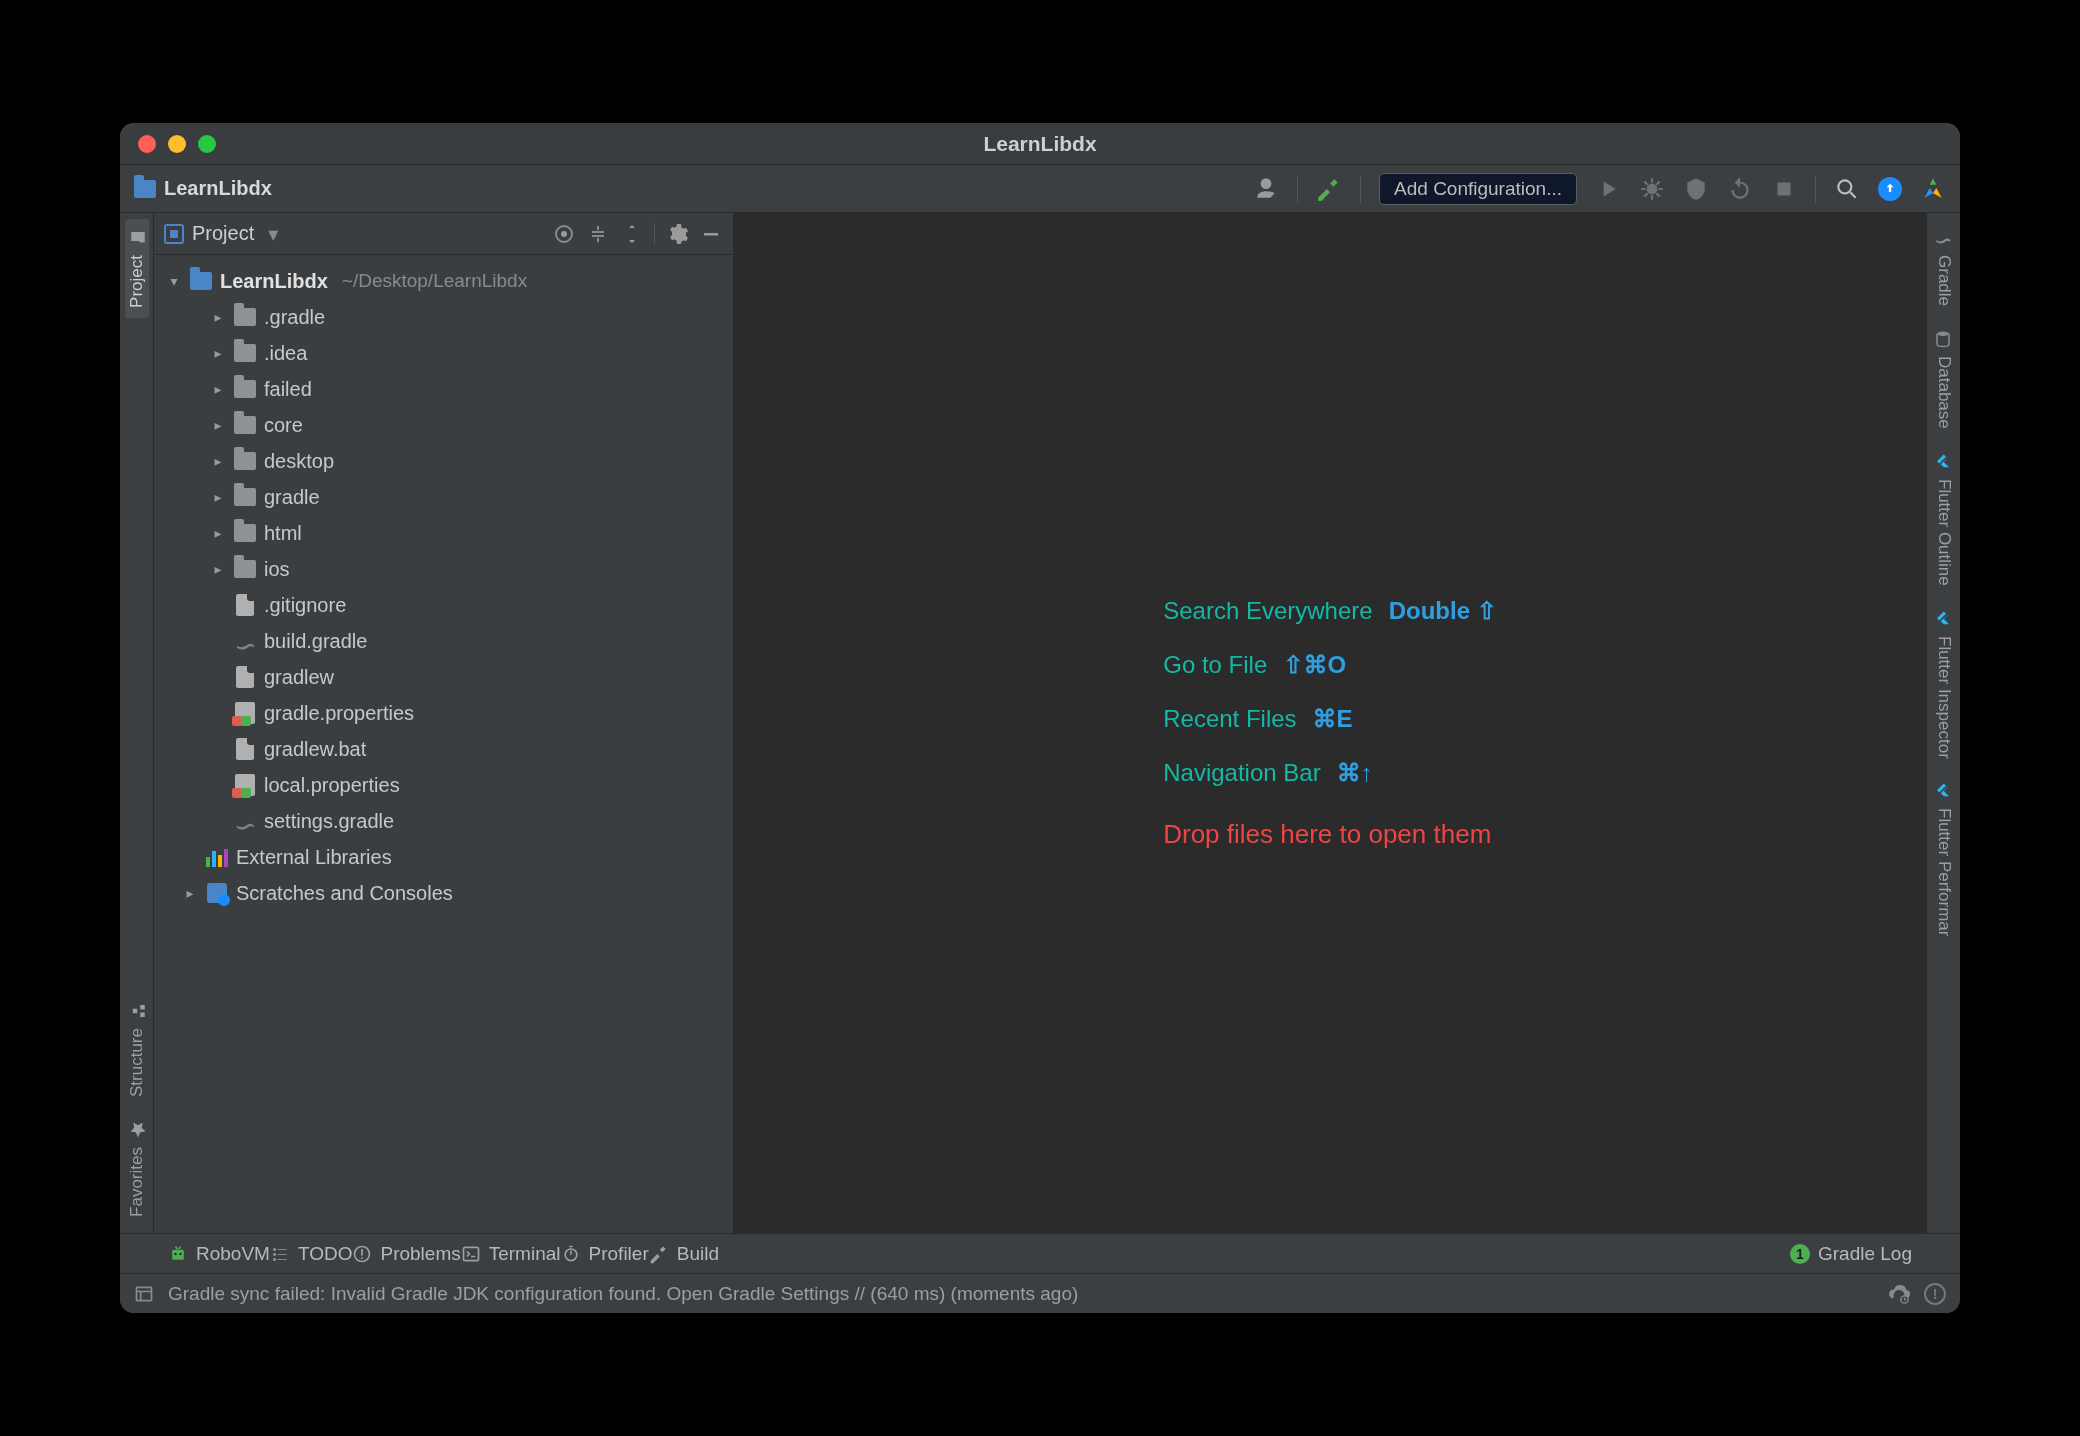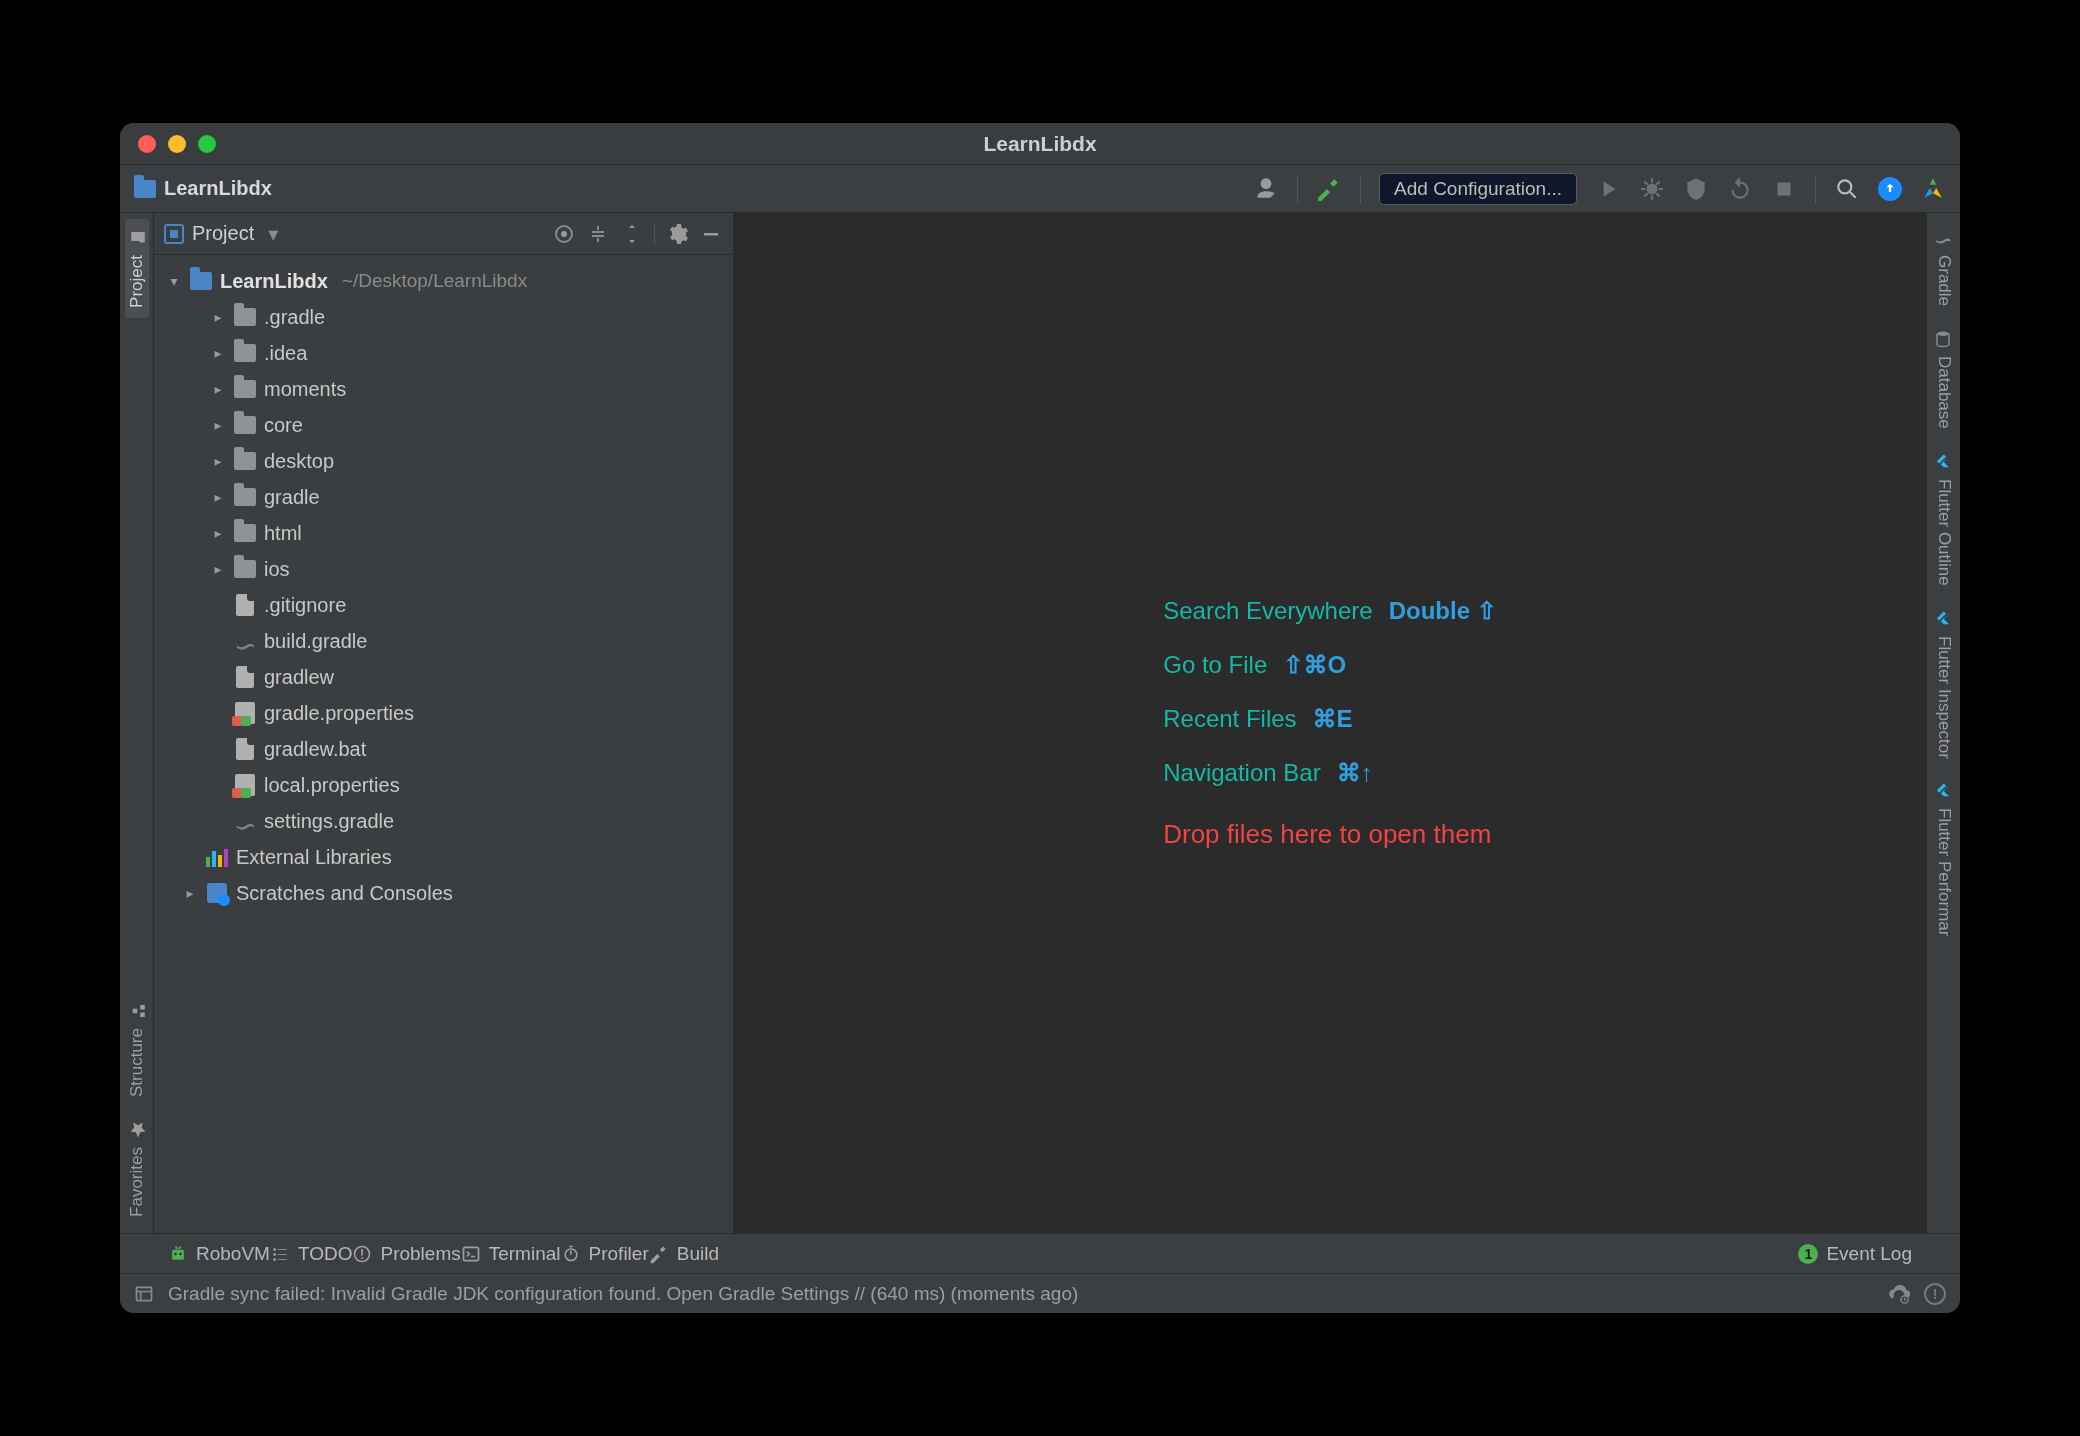--- a/index.html
+++ b/index.html
@@ -352,7 +352,7 @@
     <span class="icn">
                         <span class="folder"></span>
                       </span>
-    <span class="label">moments</span>
+    <span class="label">failed</span>
                     </div>
                   </li>
                   <li>

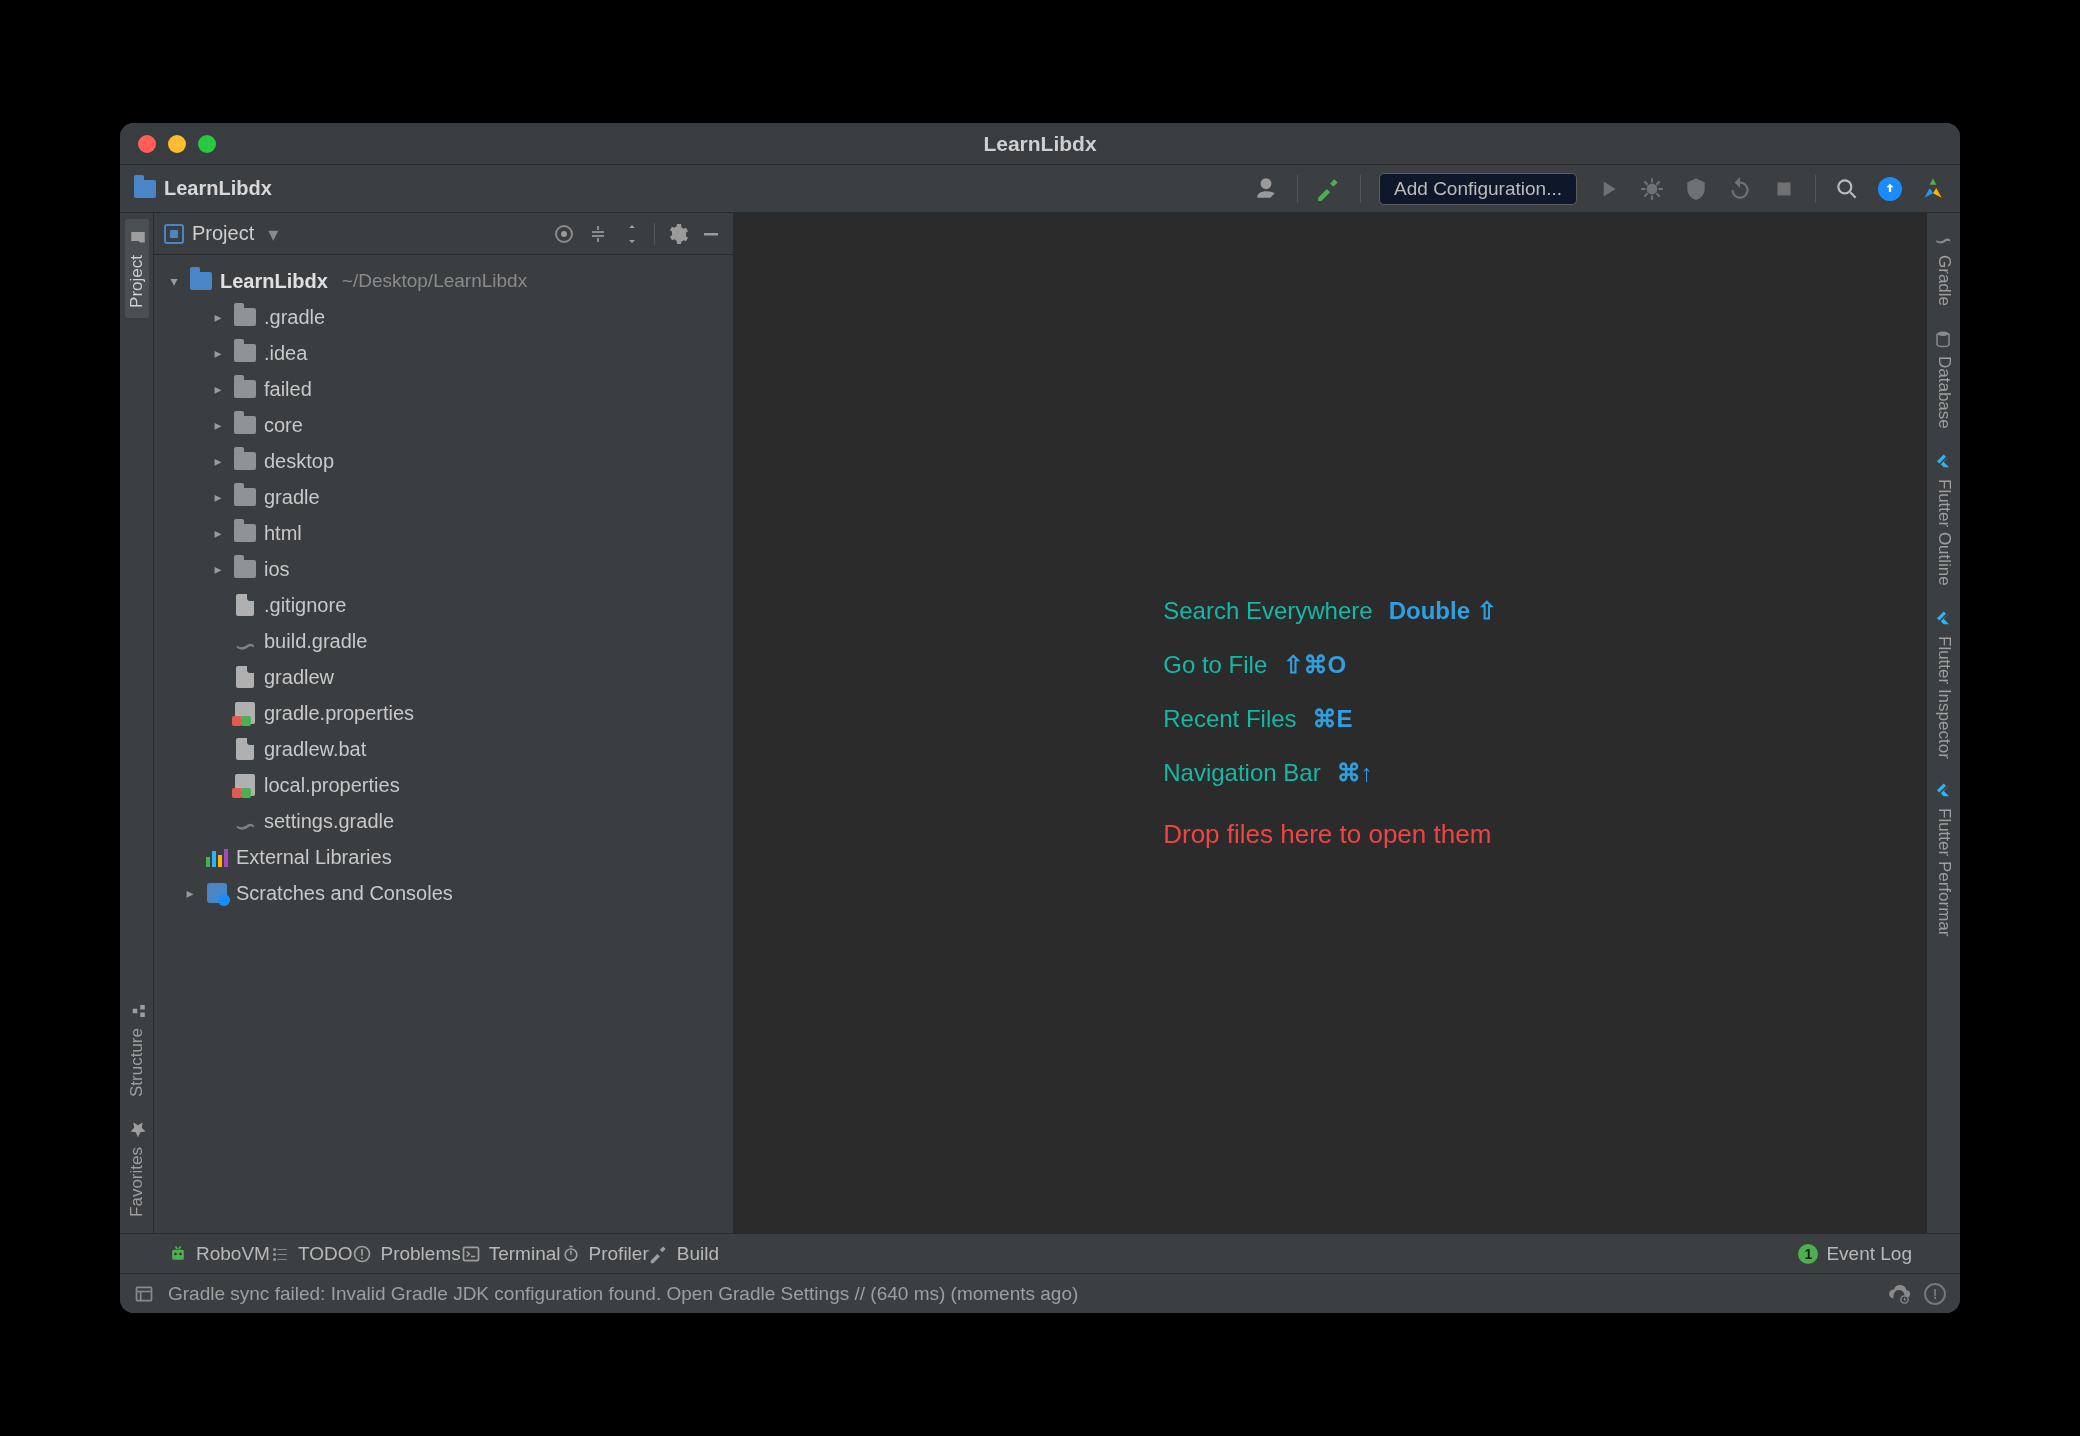--- a/index.html
+++ b/index.html
@@ -603,7 +603,7 @@
     <div class="grow"></div>
     <div class="titem">
       <span class="badge">1</span>
-      <span>Event Log</span>
+      <span>Gradle Log</span>
     </div>
     <div style="width:34px"></div>
   </div>

